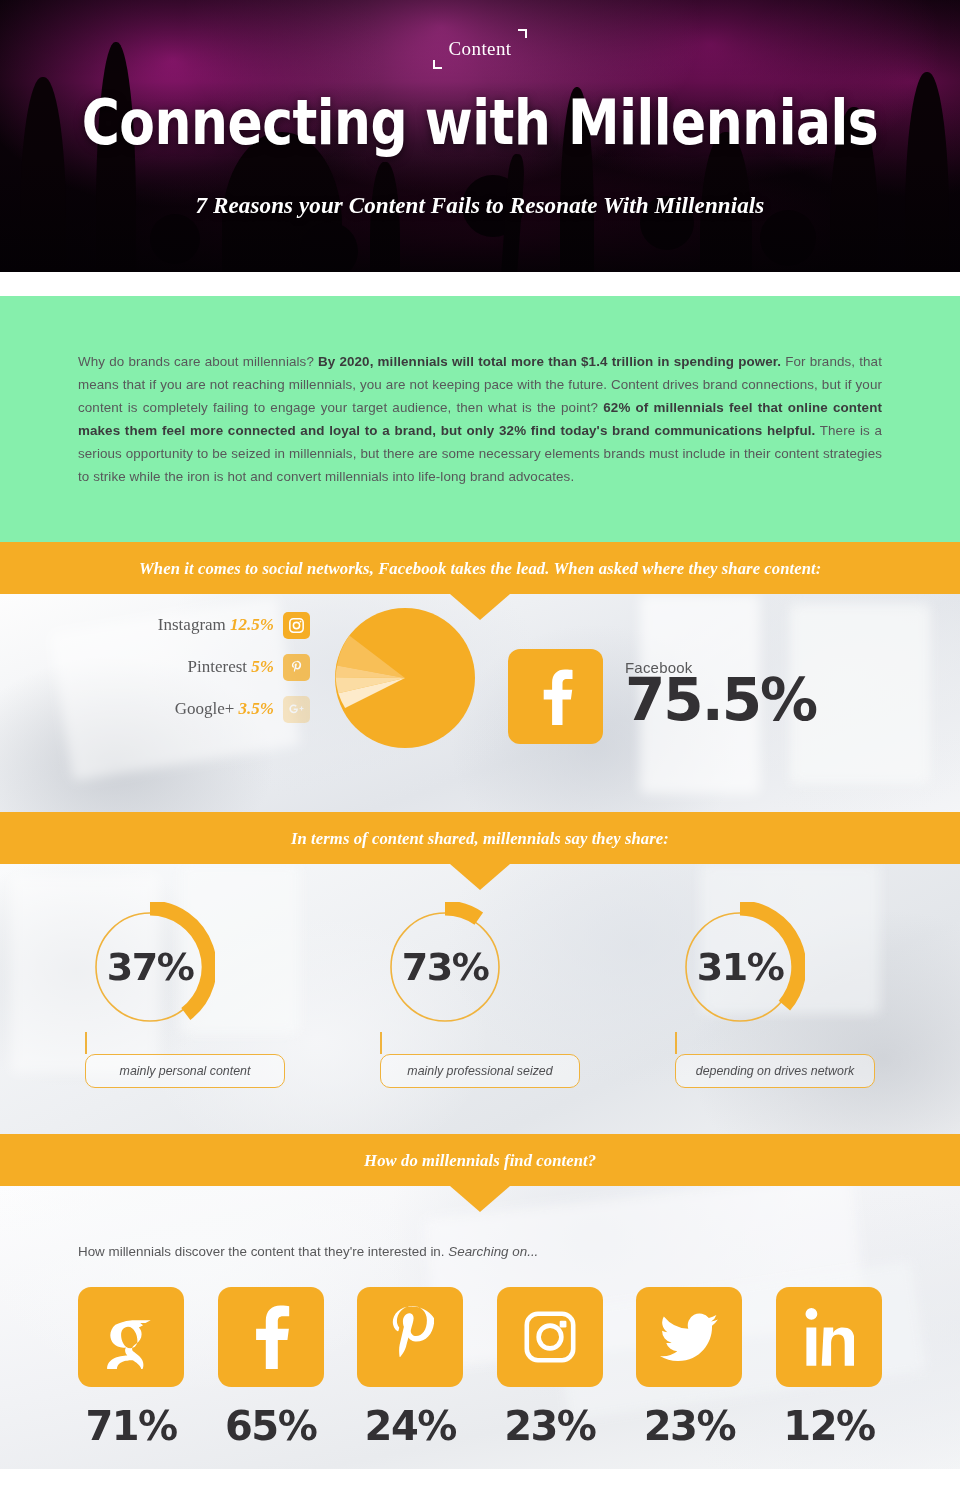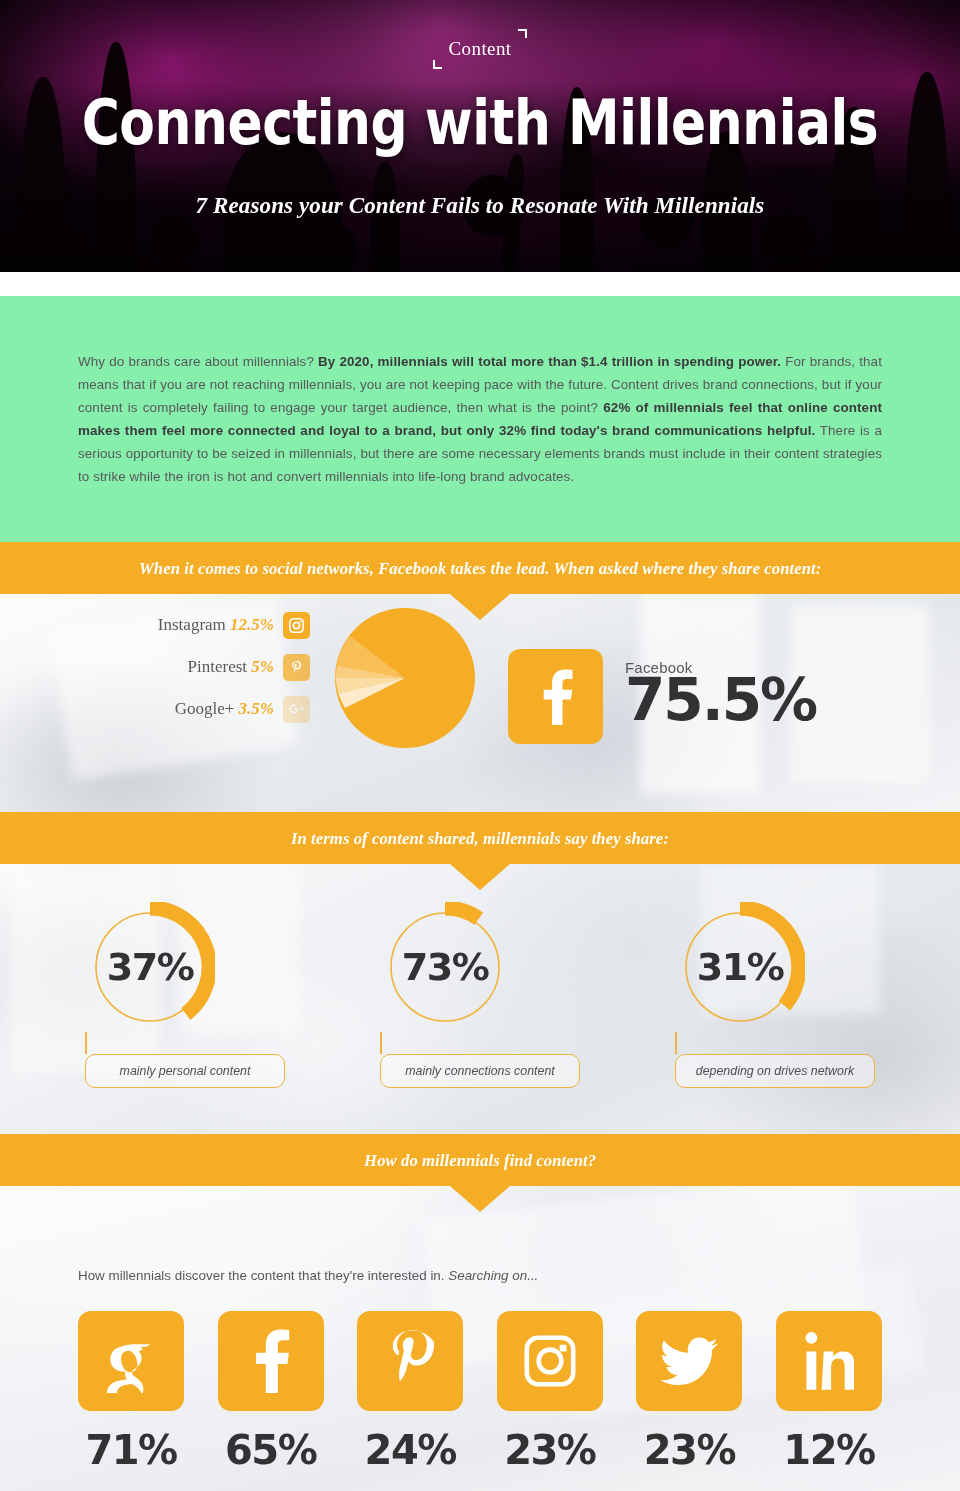--- a/index.html
+++ b/index.html
@@ -521,7 +521,7 @@
           <div class="donut-pct">73%</div>
         </div>
         <div class="donut-stem"></div>
-        <div class="donut-box">mainly connections content</div>
+        <div class="donut-box">mainly professional seized</div>
       </div>
 
       <div class="donut-col">

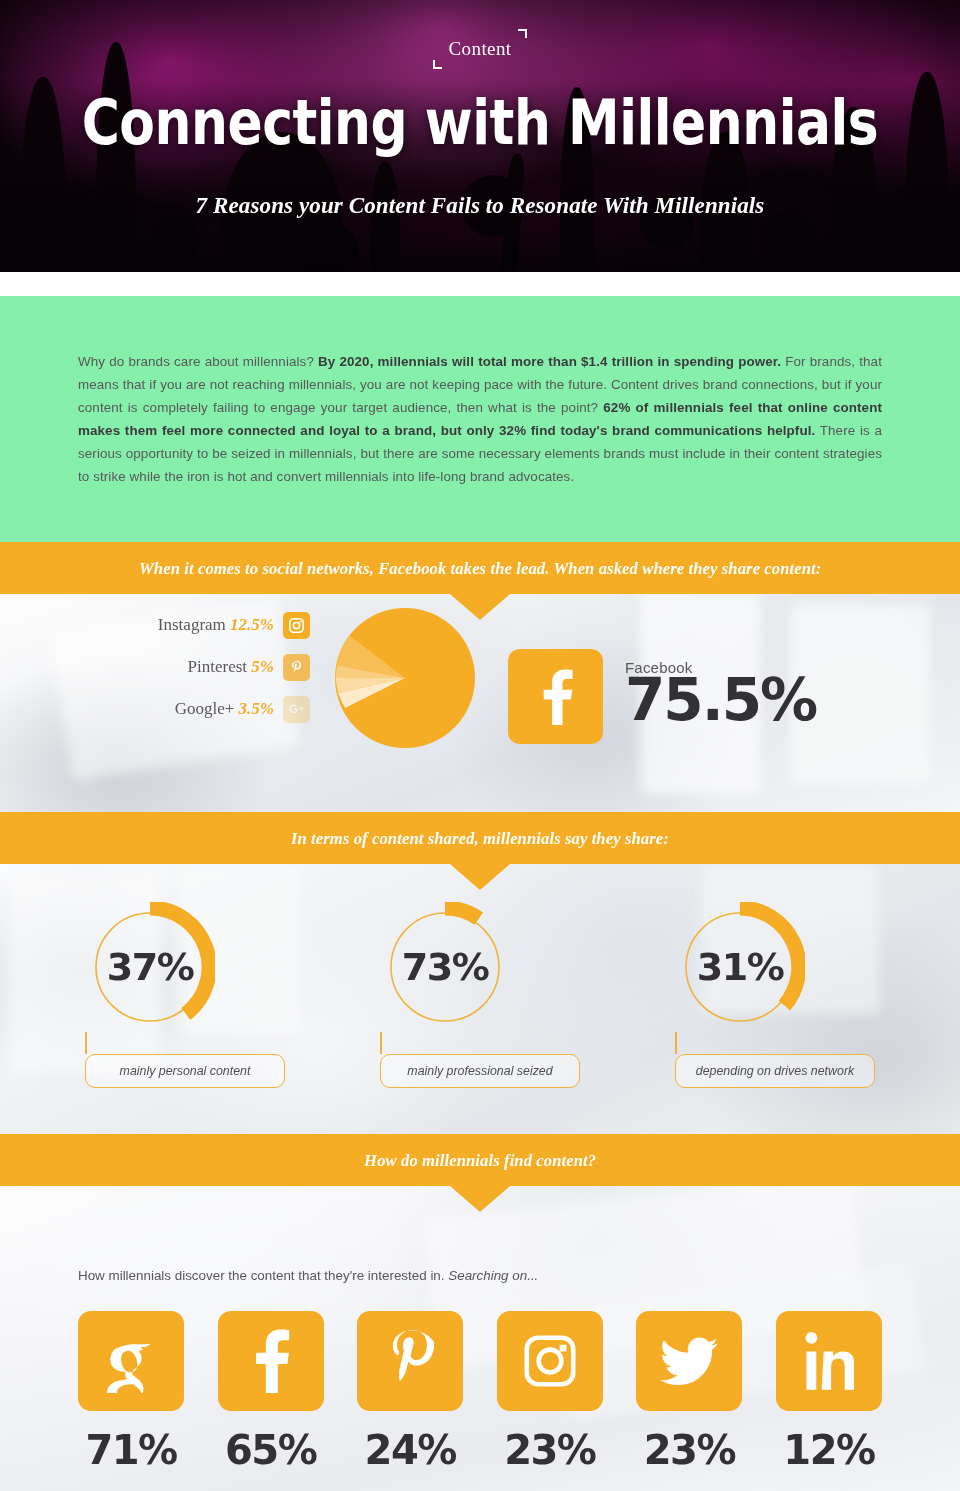--- a/index.html
+++ b/index.html
@@ -346,7 +346,6 @@
     padding: 58px 0 0 78px;
     font-size: 13.4px;
     color: #58585a;
-    margin-top: 24px;
   }
   .search-lead i { font-style: italic; }
   .icon-row {

